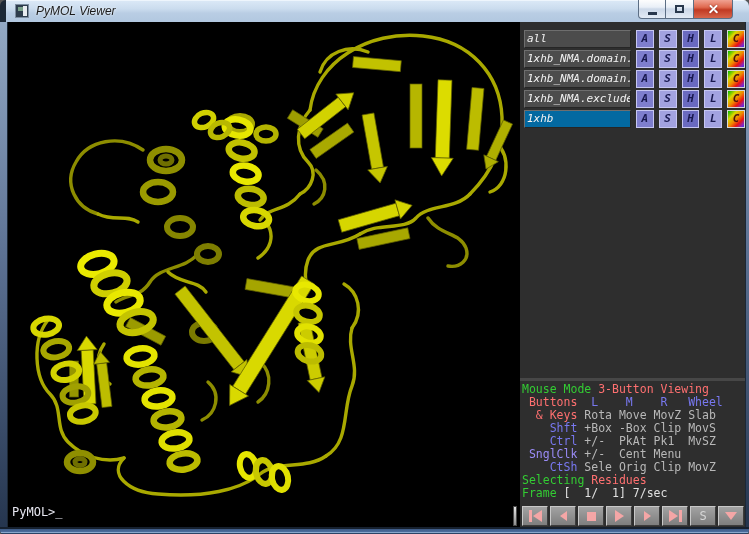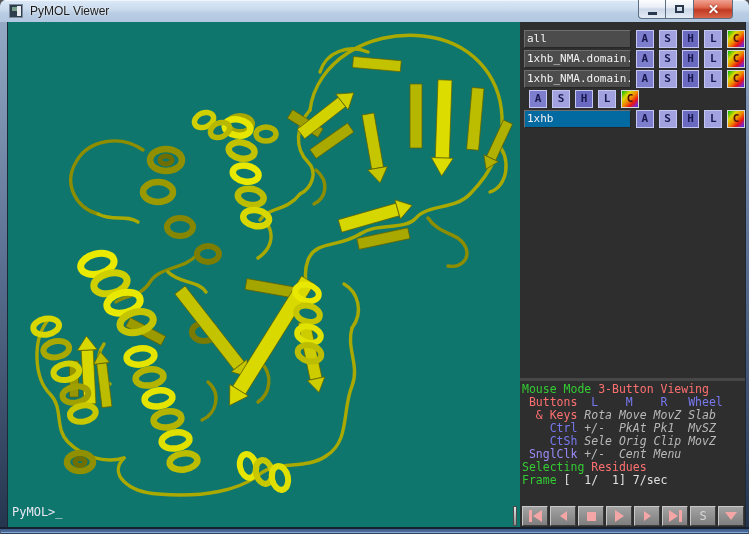--- a/index.html
+++ b/index.html
@@ -9,9 +9,9 @@
             background:#1c2836; }
 
   
-  .titlebar { position:absolute; left:0; top:0; right:0; height:22px;
+  .titlebar { position:absolute; left:6px; top:0; right:0; height:22px;
               background:linear-gradient(180deg,#dce9f7 0%,#cbdcee 40%,#b9cde4 60%,#b2c8e0 100%);
-              box-shadow:inset 0 1px 0 #eef5fc; }
+              box-shadow:inset 0 1px 0 #eef5fc;font-style:italic; }
   .frame-left  { position:absolute; left:0; top:22px; bottom:0; width:8px;
                  background:linear-gradient(180deg,#93a9c4 0%,#5d7294 45%,#24344d 100%);
                  box-shadow:inset -1px 0 0 #1c2836; }

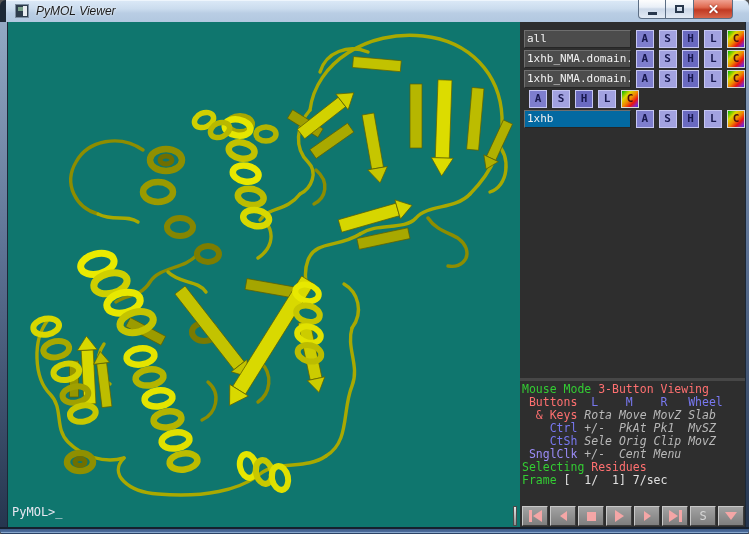--- a/index.html
+++ b/index.html
@@ -53,7 +53,7 @@
   .panel { position:absolute; left:520px; top:22px; right:4px; bottom:7px; background:#2e2e2e; }
 
   .obj-rows { position:absolute; left:0; top:8px; right:0; }
-  .obj-row { height:18px; margin:0 0 2px 4px; display:flex; }
+  .obj-row { height:18px; margin:0 0 2px 4px; display:flex;font-style:italic; }
   .obj-name { width:108px; height:18px; background:#4c4c4c;
               border:1px solid #262626; border-top-color:#6e6e6e; border-left-color:#6e6e6e;
               color:#f2f2f2; font-family:"DejaVu Sans Mono",monospace; font-size:11px;

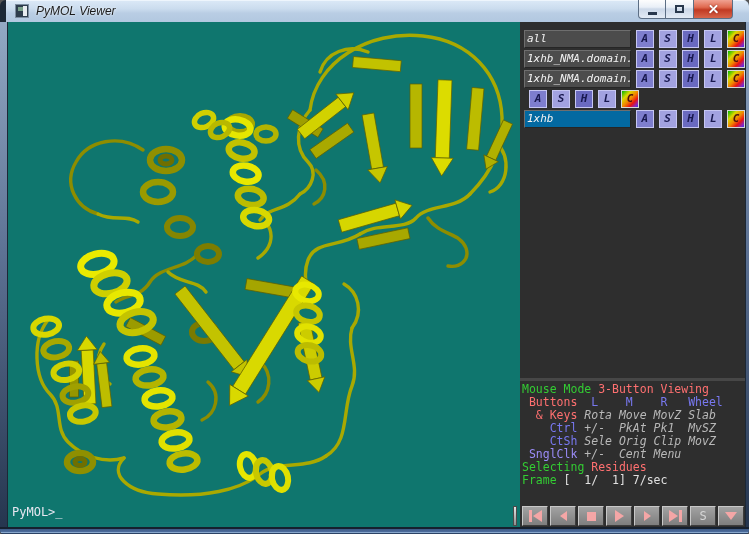--- a/index.html
+++ b/index.html
@@ -301,6 +301,7 @@
         <div class="obj-btn btn-c">C</div>
       </div>
       <div class="obj-row">
+        <div class="obj-name">1xhb_NMA.exclude</div>
         <div class="obj-btn btn-a">A</div>
         <div class="obj-btn btn-s">S</div>
         <div class="obj-btn btn-h">H</div>

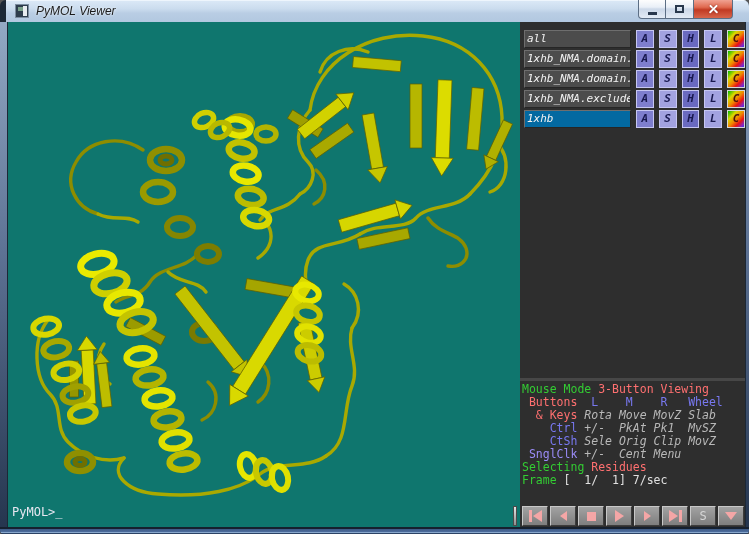--- a/index.html
+++ b/index.html
@@ -72,7 +72,7 @@
                  font-family:"DejaVu Sans Mono",monospace; font-size:11.5px; line-height:13px; }
   .mline { white-space:pre; }
   .c-green { color:#33cc33;text-align:right; } .c-salmon { color:#ff7070;text-align:center; } .c-blue { color:#7878f0; }
-  .c-violet { color:#9b8cf8; } .c-gray { color:#b8b8b8;font-style:italic; } .c-white { color:#e0e0e0; }
+  .c-violet { color:#9b8cf8; } .c-gray { color:#b8b8b8; } .c-white { color:#e0e0e0; }
 
   
   .playback { position:absolute; left:2px; right:1px; top:484px; height:20px; display:flex; gap:2px; }

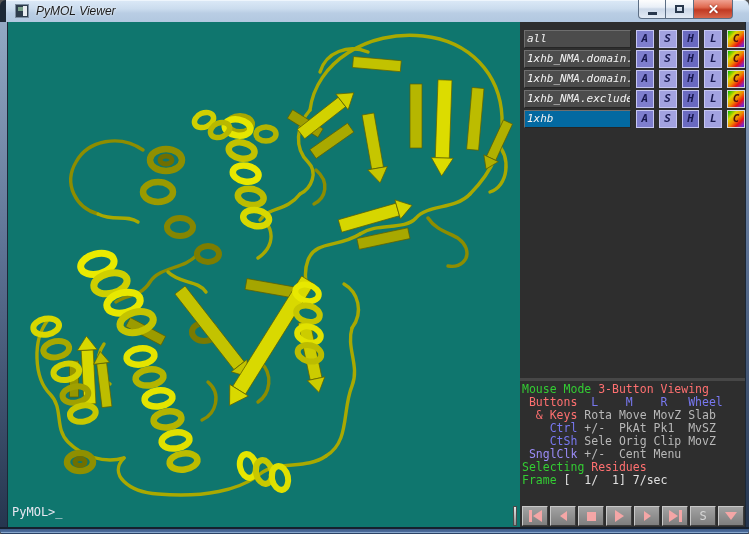--- a/index.html
+++ b/index.html
@@ -324,6 +324,7 @@
       <div class="mline"><span class="c-green">Mouse Mode </span><span class="c-salmon">3-Button Viewing</span></div>
       <div class="mline"><span class="c-salmon"> Buttons </span><span class="c-blue"> L    M    R   Wheel</span></div>
       <div class="mline"><span class="c-salmon">  &amp; Keys </span><span class="c-gray">Rota Move MovZ Slab</span></div>
+      <div class="mline"><span class="c-blue">    Shft </span><span class="c-gray">+Box -Box Clip MovS</span></div>
       <div class="mline"><span class="c-blue">    Ctrl </span><span class="c-gray">+/-  PkAt Pk1  MvSZ</span></div>
       <div class="mline"><span class="c-blue">    CtSh </span><span class="c-gray">Sele Orig Clip MovZ</span></div>
       <div class="mline"><span class="c-violet"> SnglClk </span><span class="c-gray">+/-  Cent Menu</span></div>

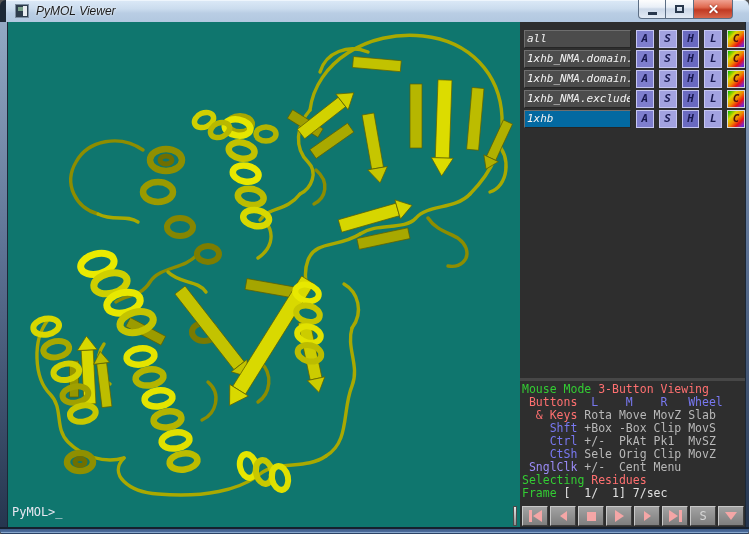--- a/index.html
+++ b/index.html
@@ -326,8 +326,8 @@
       <div class="mline"><span class="c-salmon">  &amp; Keys </span><span class="c-gray">Rota Move MovZ Slab</span></div>
       <div class="mline"><span class="c-blue">    Shft </span><span class="c-gray">+Box -Box Clip MovS</span></div>
       <div class="mline"><span class="c-blue">    Ctrl </span><span class="c-gray">+/-  PkAt Pk1  MvSZ</span></div>
+      <div class="mline"><span class="c-violet"> SnglClk </span><span class="c-gray">+/-  Cent Menu</span></div>
       <div class="mline"><span class="c-blue">    CtSh </span><span class="c-gray">Sele Orig Clip MovZ</span></div>
-      <div class="mline"><span class="c-violet"> SnglClk </span><span class="c-gray">+/-  Cent Menu</span></div>
       <div class="mline"><span class="c-green">Selecting </span><span class="c-salmon">Residues</span></div>
       <div class="mline"><span class="c-green">Frame</span><span class="c-white"> [  1/  1] 7/sec</span></div>
     </div>

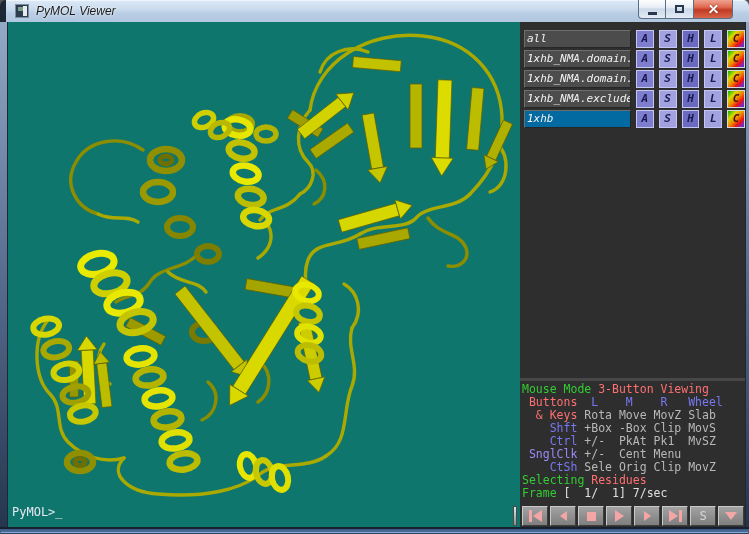--- a/index.html
+++ b/index.html
@@ -45,7 +45,7 @@
   .x-icon i.b1 { transform:rotate(45deg);} .x-icon i.b2 { transform:rotate(-45deg);}
 
   
-  .viewport { position:absolute; left:8px; top:22px; width:512px; height:505px; background:#0f766e; }
+  .viewport { position:absolute; left:8px; top:22px; width:512px; height:505px; background:#000000; }
   .prompt { position:absolute; left:4px; bottom:8px; font-family:"DejaVu Sans Mono",monospace;
             font-size:12px; color:#e6e6f0; letter-spacing:0; }
 

